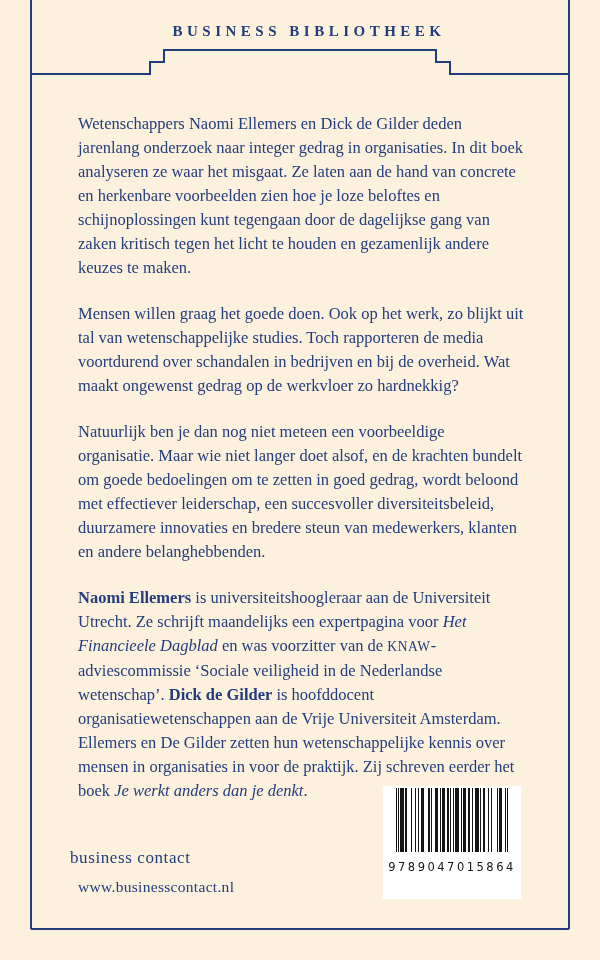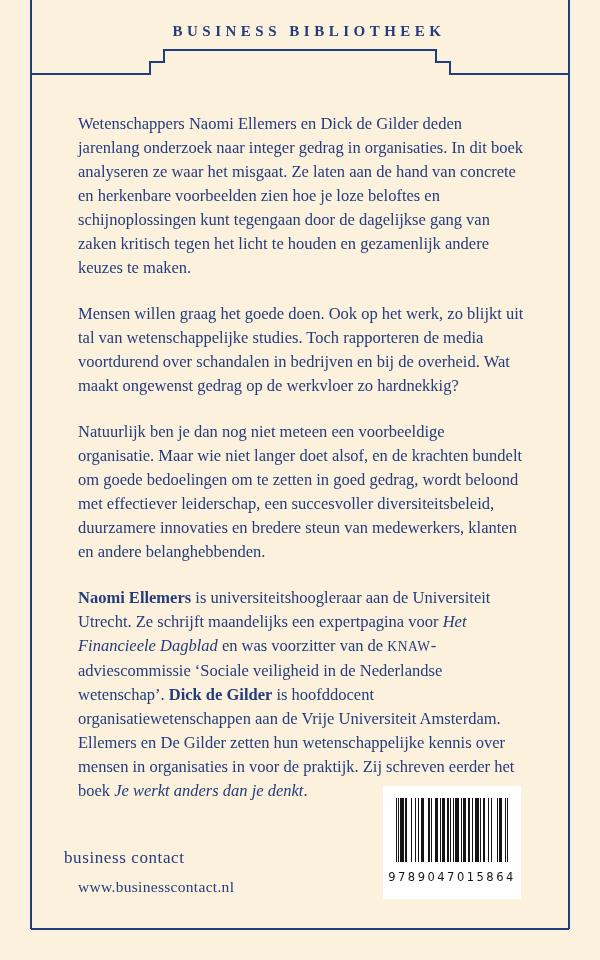--- a/index.html
+++ b/index.html
@@ -29,7 +29,7 @@
   .seg-italic{font-style:italic;}
   .seg-caps{font-size:0.82em;letter-spacing:0.6px;}
   .publisher-name{
-    position:absolute;left:64px;top:848px;
+    position:absolute;left:70px;top:848px;
     font-size:17px;letter-spacing:0.6px;
   }
   .publisher-site{

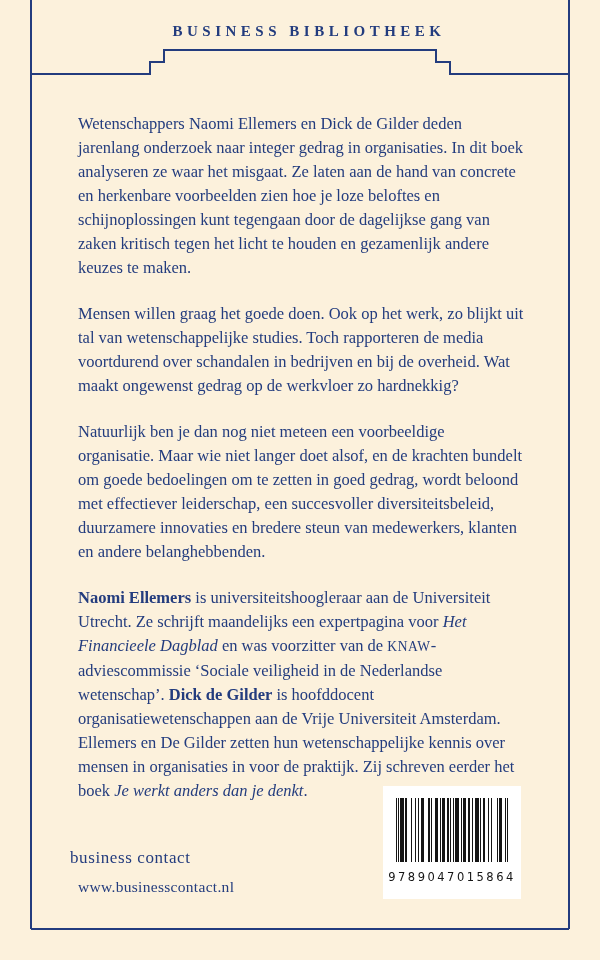--- a/index.html
+++ b/index.html
@@ -41,7 +41,7 @@
     width:138px;height:113px;
     background:#ffffff;
     box-sizing:border-box;
-    padding-top:12px;
+    padding-top:2px;
     display:flex;flex-direction:column;align-items:center;
   }
   .bars{display:flex;height:64px;}

